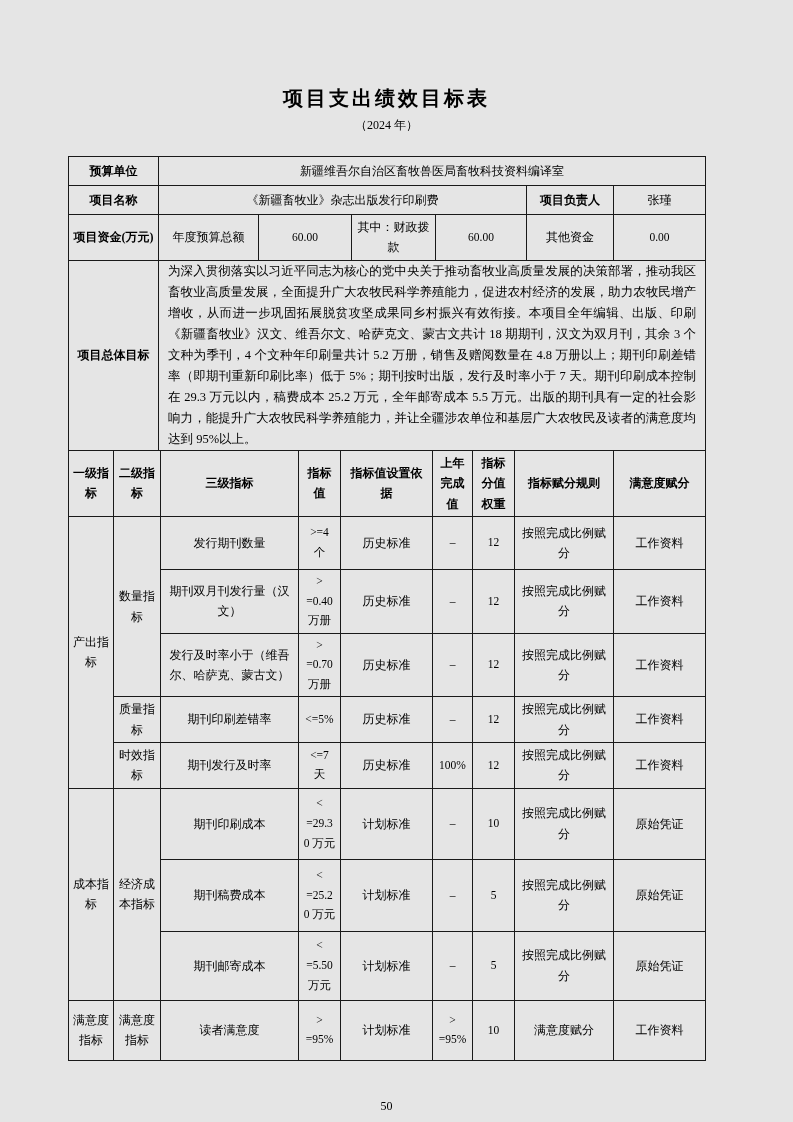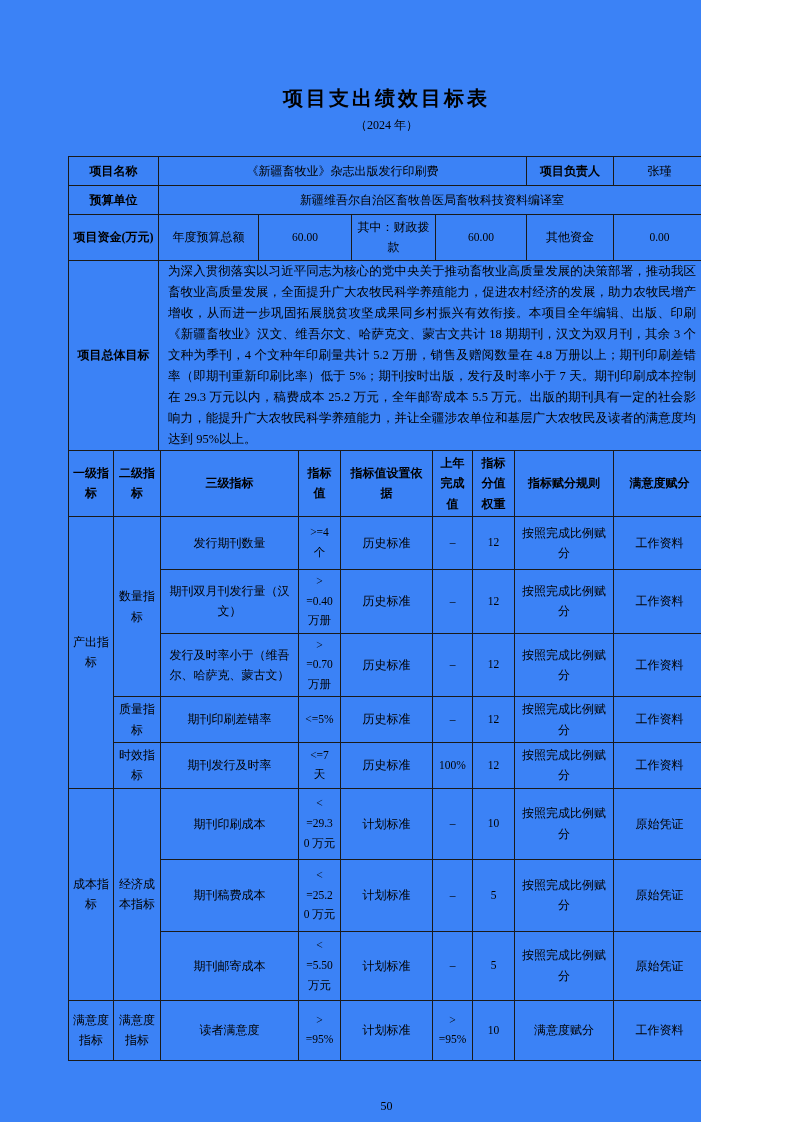--- a/index.html
+++ b/index.html
@@ -4,9 +4,9 @@
 <style>
   html, body { margin: 0; padding: 0; background: #ffffff; }
   .page {
-    width: 701px;
+    width: 793px;
     height: 1122px;
-    background: #3b82f6;
+    background: #e5e5e5;
     box-sizing: border-box;
     padding-top: 86px;
     font-family: "Liberation Serif", "DejaVu Serif", serif;

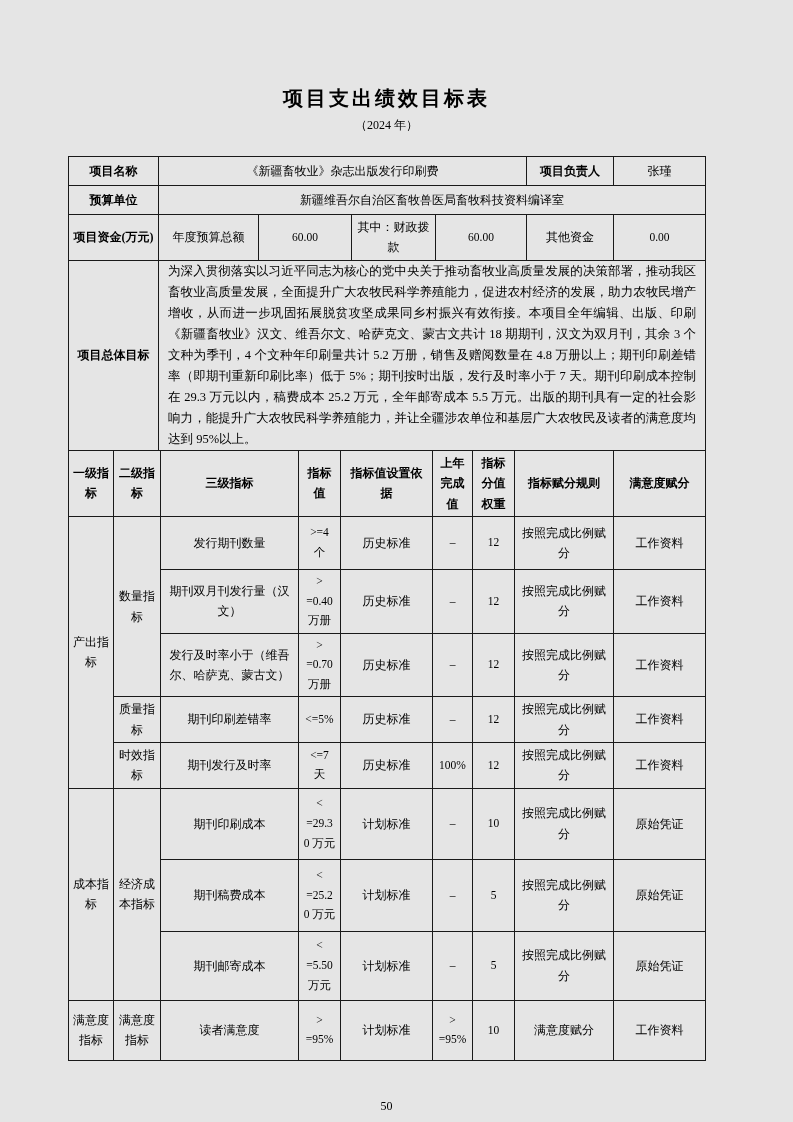--- a/index.html
+++ b/index.html
@@ -97,14 +97,14 @@
       </colgroup>
       <tbody>
           <tr class="h29">
+        <td class="lbl">预算单位</td>
+        <td colspan="6">新疆维吾尔自治区畜牧兽医局畜牧科技资料编译室</td>
+      </tr>
+      <tr class="h29">
         <td class="lbl">项目名称</td>
         <td colspan="4">《新疆畜牧业》杂志出版发行印刷费</td>
         <td class="lbl">项目负责人</td>
         <td>张瑾</td>
-      </tr>
-      <tr class="h29">
-        <td class="lbl">预算单位</td>
-        <td colspan="6">新疆维吾尔自治区畜牧兽医局畜牧科技资料编译室</td>
       </tr>
       <tr class="h37">
         <td class="lbl">项目资金(万元)</td>

